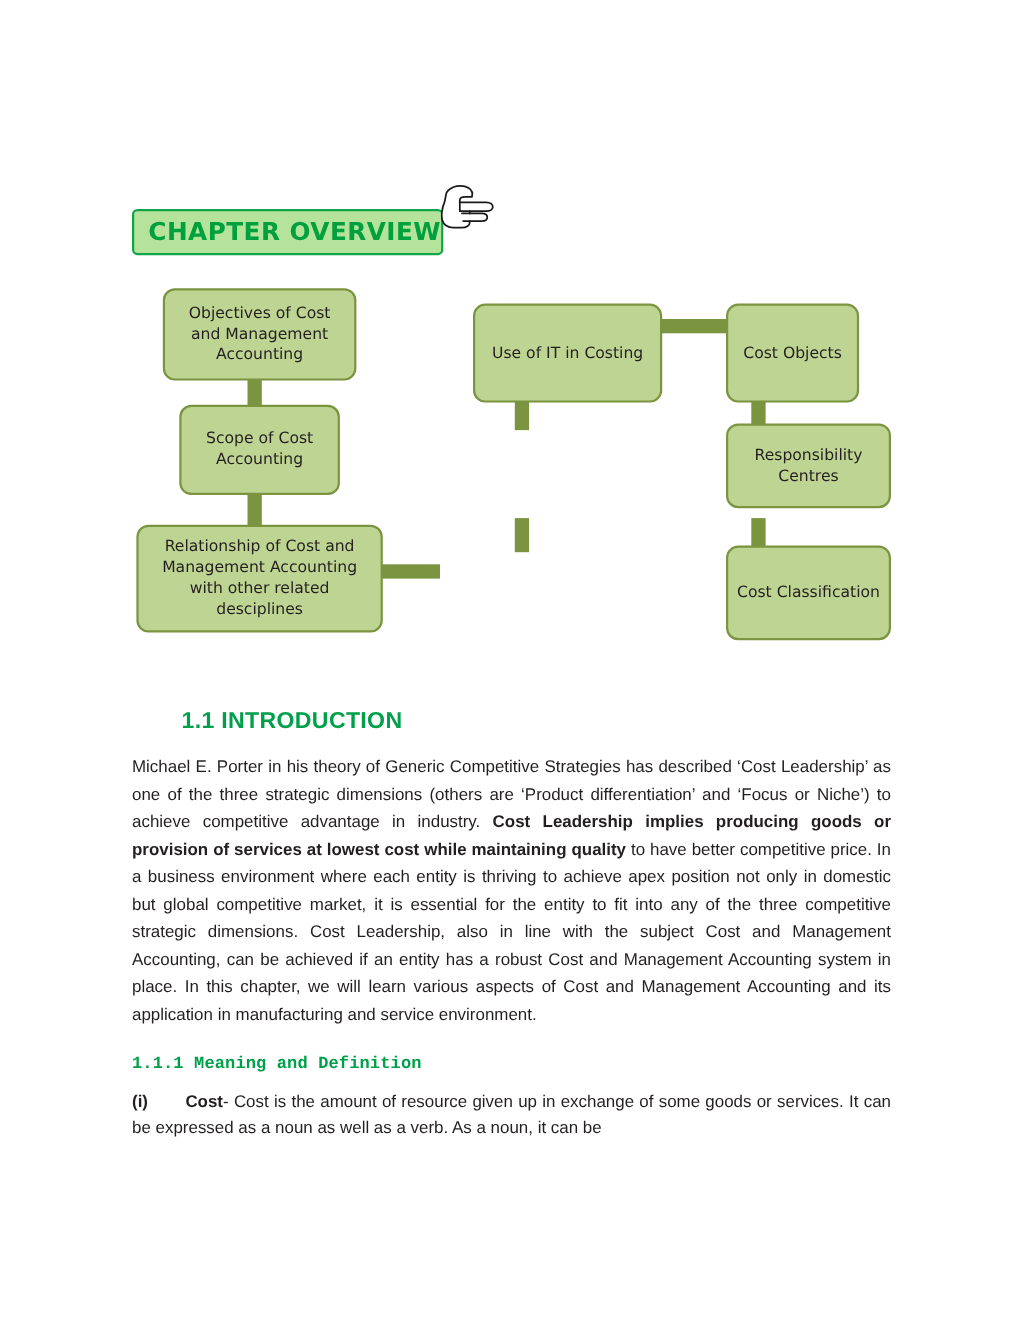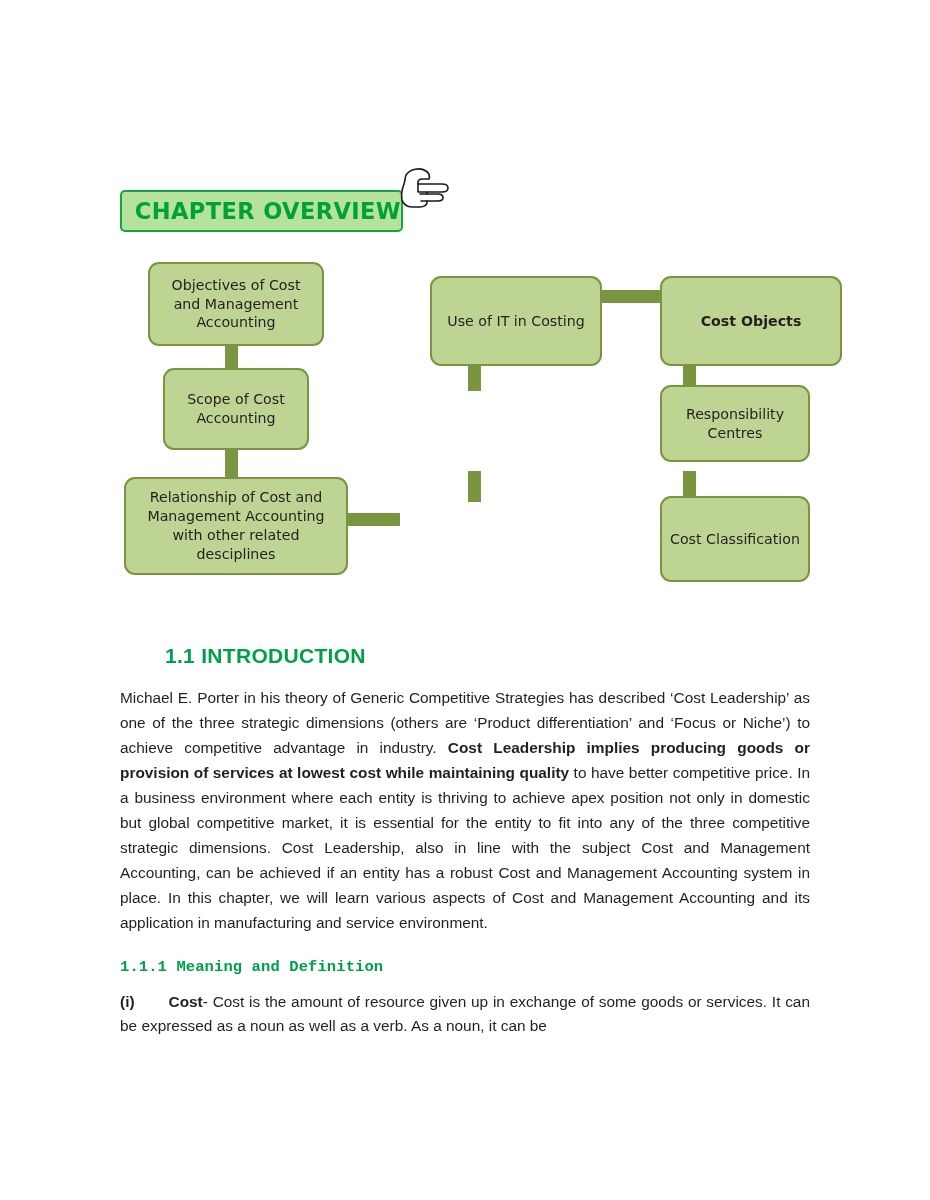--- a/index.html
+++ b/index.html
@@ -90,7 +90,7 @@
   #node-use-it           { left: 430px; top: 276px; width: 172px; height: 90px; }
   #node-users            { left: 408px; top: 385px; width: 192px; height: 92px; }
   #node-role-functions   { left: 396px; top: 496px; width: 216px; height: 86px; }
-  #node-cost-objects     { left: 660px; top: 276px; width: 182px; height: 90px; font-weight: bold; }
+  #node-cost-objects     { left: 660px; top: 276px; width: 121px; height: 90px; }
   #node-responsibility   { left: 660px; top: 385px; width: 150px; height: 77px; }
   #node-cost-class       { left: 660px; top: 496px; width: 150px; height: 86px; }
 

